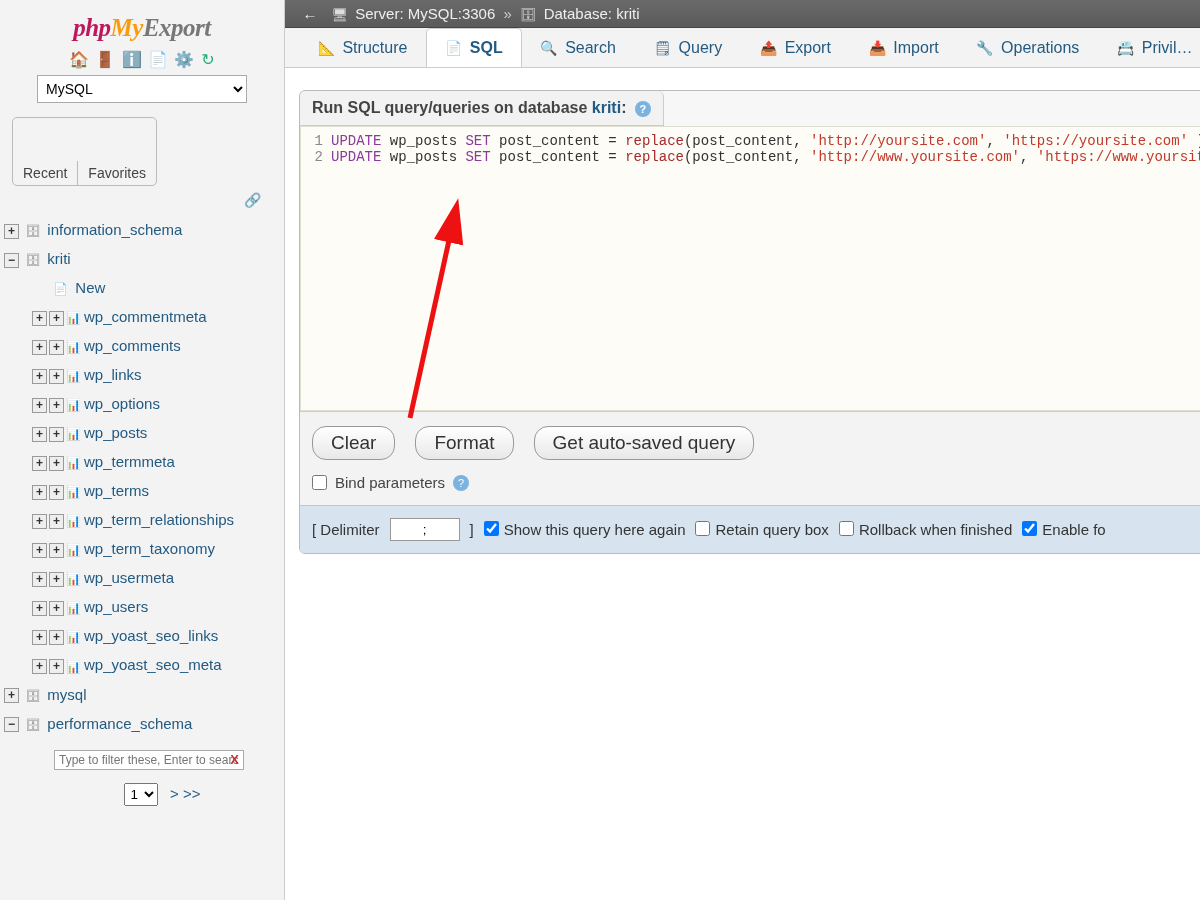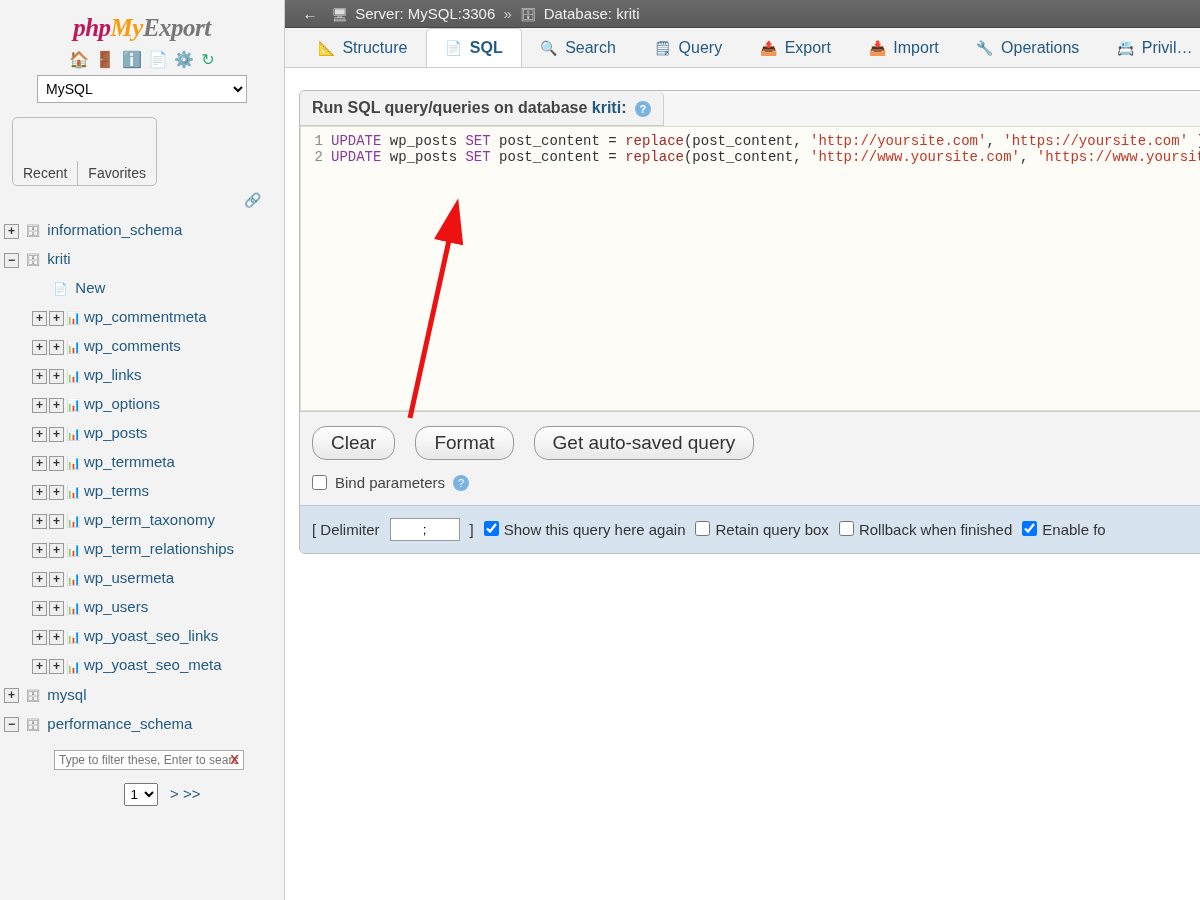--- a/index.html
+++ b/index.html
@@ -123,8 +123,8 @@
             <li><span class="toggle">+</span><span class="toggle">+</span><span class="picon">📊</span><a>wp_posts</a></li>
             <li><span class="toggle">+</span><span class="toggle">+</span><span class="picon">📊</span><a>wp_termmeta</a></li>
             <li><span class="toggle">+</span><span class="toggle">+</span><span class="picon">📊</span><a>wp_terms</a></li>
+            <li><span class="toggle">+</span><span class="toggle">+</span><span class="picon">📊</span><a>wp_term_relationships</a></li>
             <li><span class="toggle">+</span><span class="toggle">+</span><span class="picon">📊</span><a>wp_term_taxonomy</a></li>
-            <li><span class="toggle">+</span><span class="toggle">+</span><span class="picon">📊</span><a>wp_term_relationships</a></li>
             <li><span class="toggle">+</span><span class="toggle">+</span><span class="picon">📊</span><a>wp_usermeta</a></li>
             <li><span class="toggle">+</span><span class="toggle">+</span><span class="picon">📊</span><a>wp_users</a></li>
             <li><span class="toggle">+</span><span class="toggle">+</span><span class="picon">📊</span><a>wp_yoast_seo_links</a></li>

